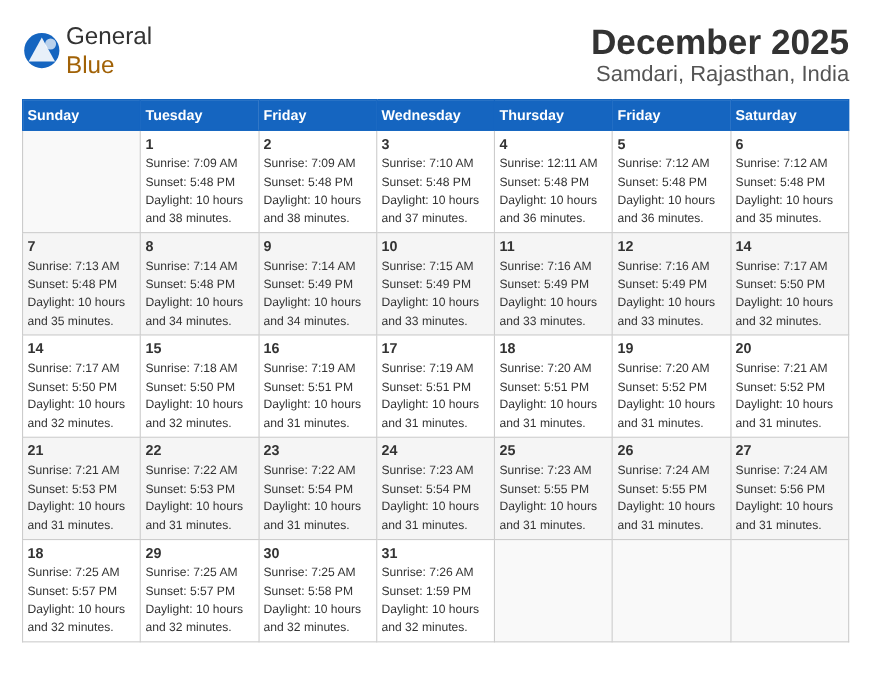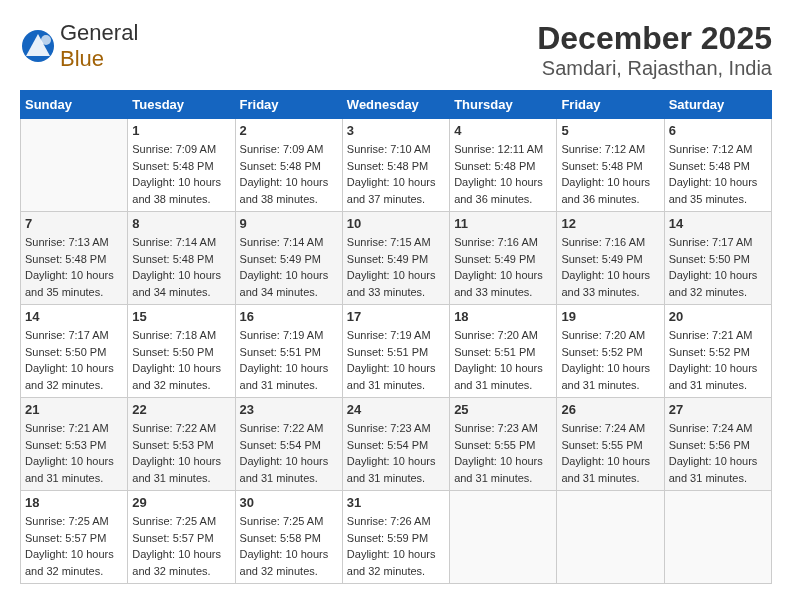--- a/index.html
+++ b/index.html
@@ -365,7 +365,7 @@
           <span class="day-num">31</span>
           <div class="day-info">
             <div>Sunrise: 7:26 AM</div>
-            <div>Sunset: 5:59 PM</div>
+            <div>Sunset: 1:59 PM</div>
             <div>Daylight: 10 hours and 32 minutes.</div>
           </div>
         </td>

